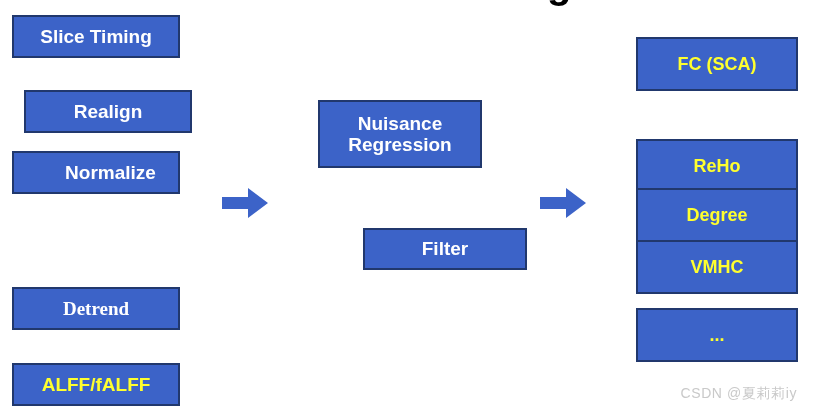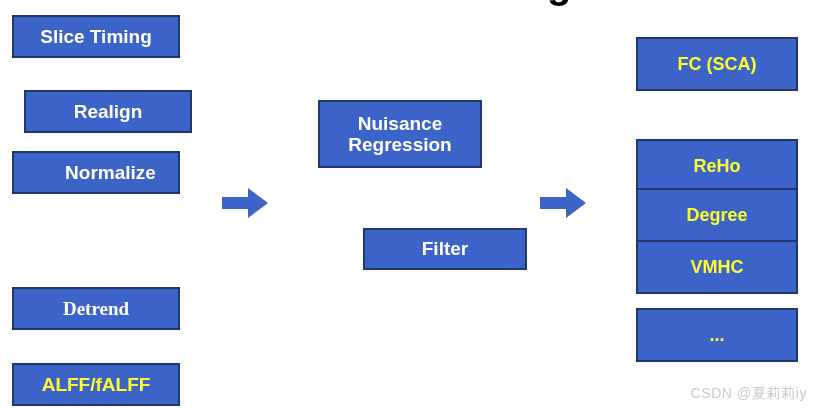--- a/index.html
+++ b/index.html
@@ -87,7 +87,7 @@
   
   .watermark {
     position: absolute;
-    right: 16px;
+    right: 26px;
     bottom: 6px;
     font-size: 14px;
     color: #c9c9c9;

